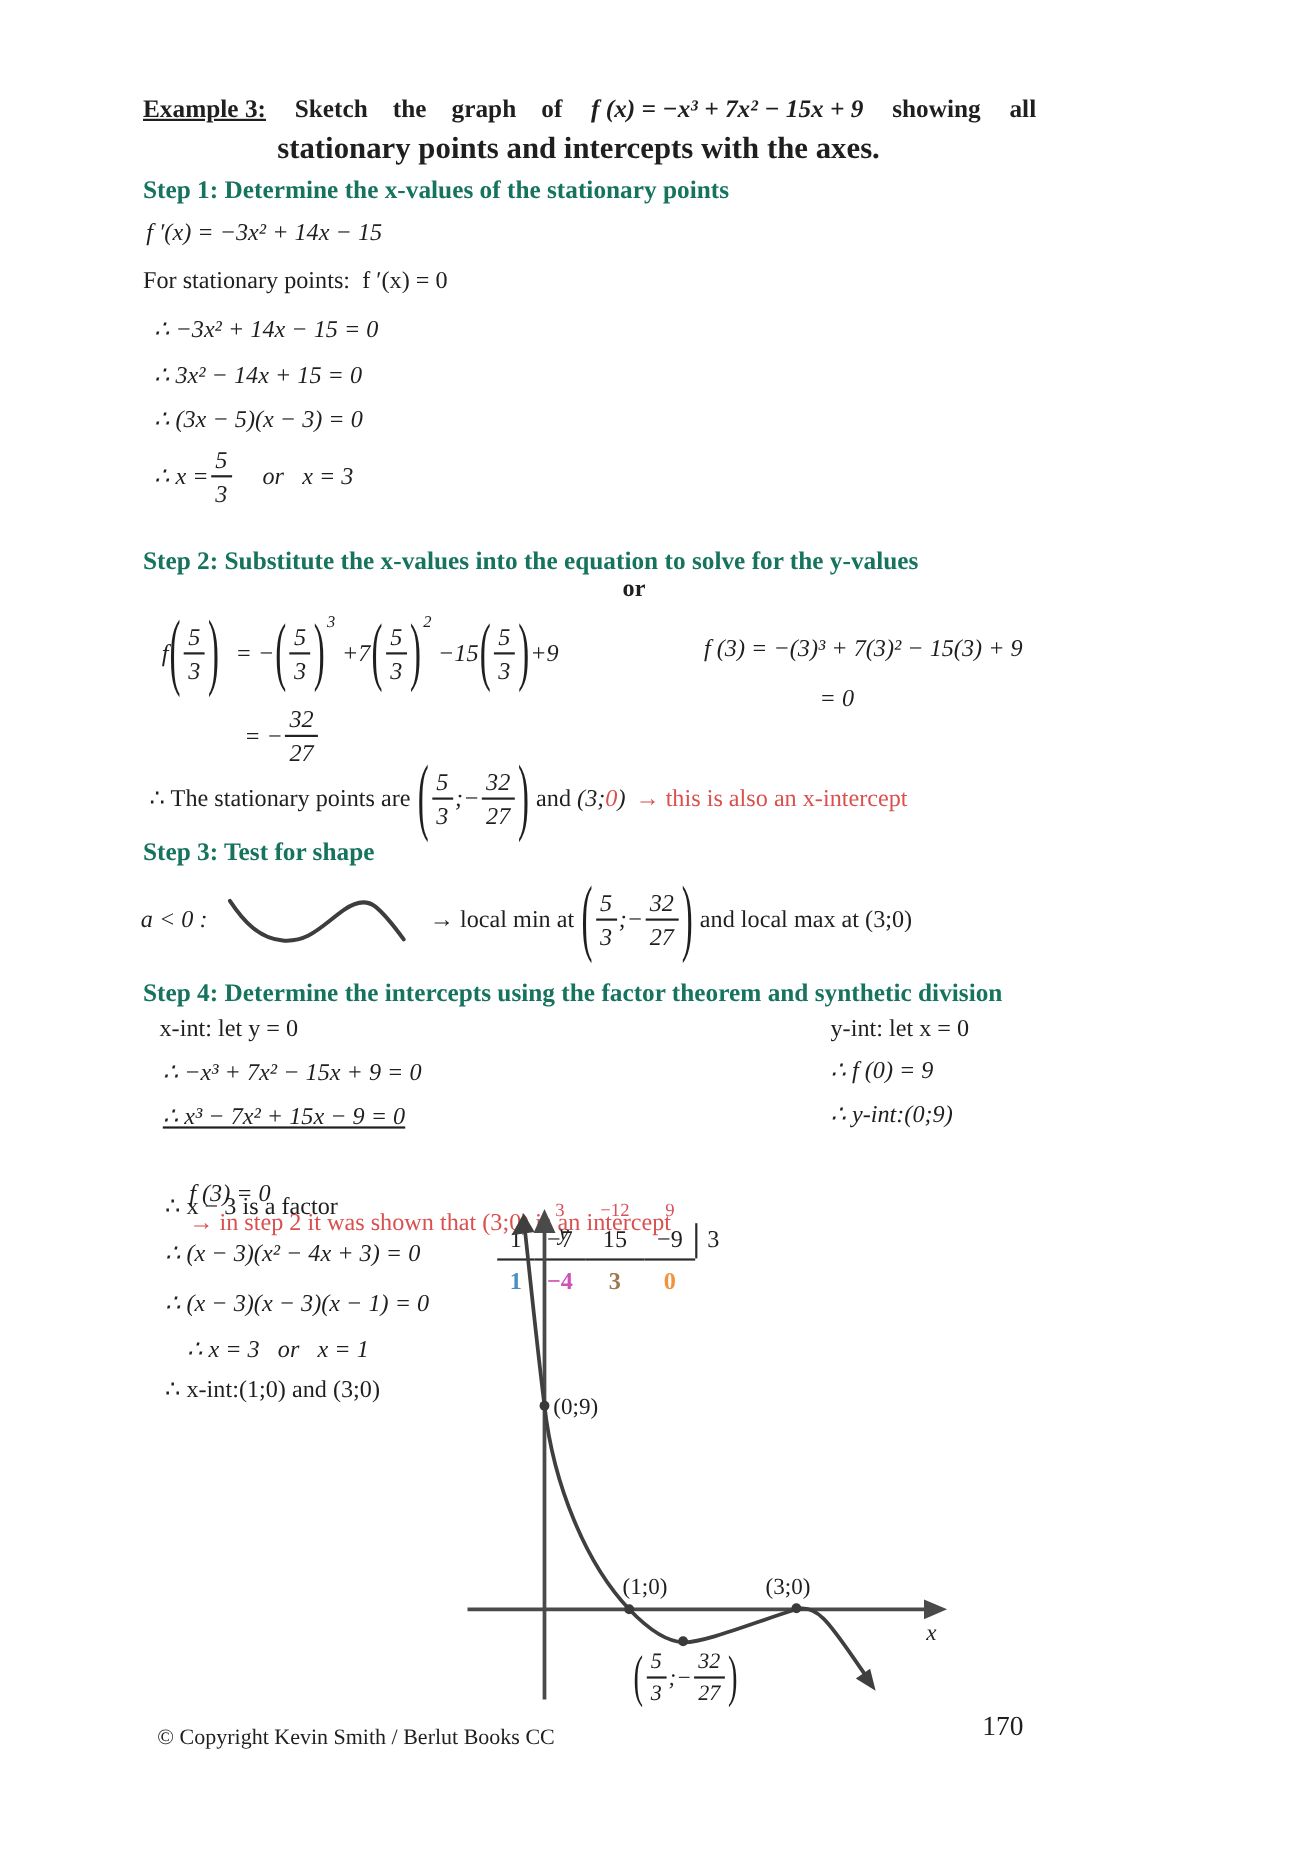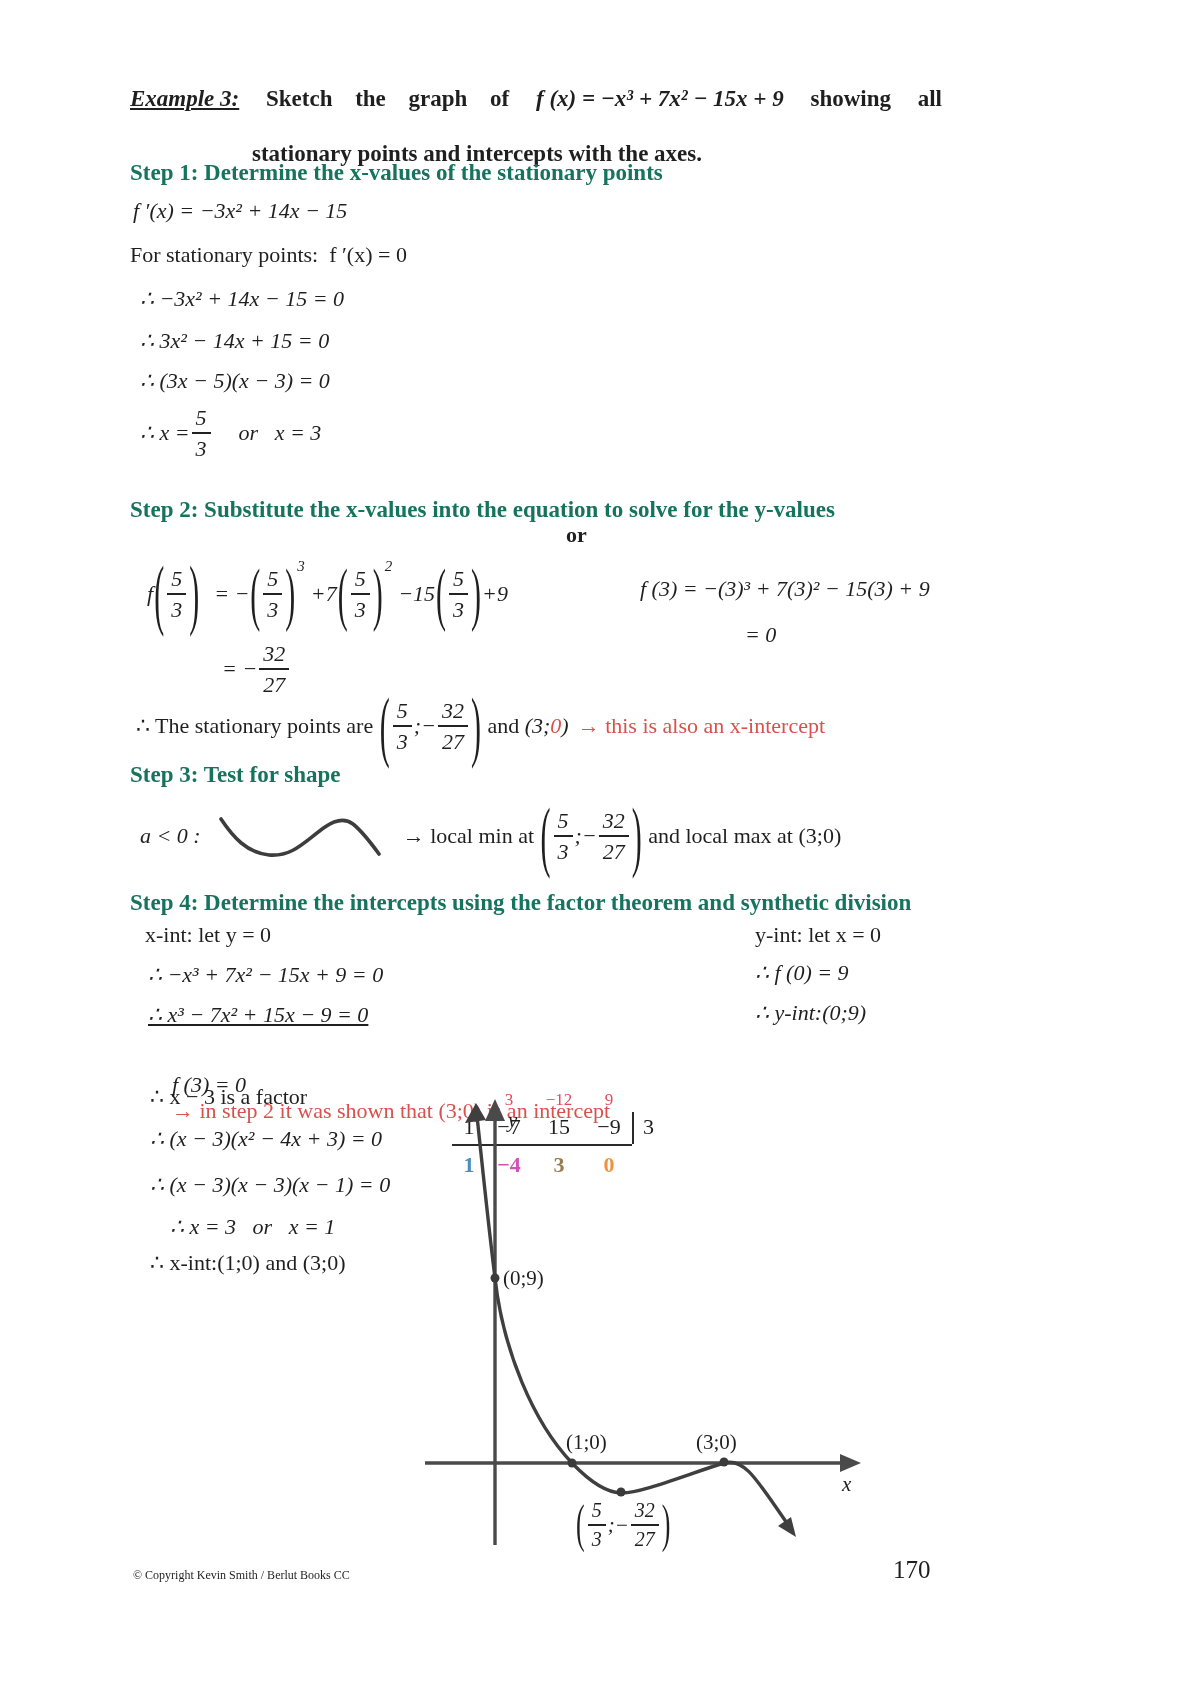--- a/index.html
+++ b/index.html
@@ -13,7 +13,7 @@
   .red{color:#d9504e;}
   .titlebar{position:absolute;left:130px;top:86px;width:812px;display:flex;
             justify-content:space-between;align-items:baseline;font-size:23px;font-weight:bold;}
-  .underl{text-decoration:underline;font-style:italic;}
+  .underl{text-decoration:underline;}
   .wsp{word-spacing:17px;}
   .row{position:absolute;display:flex;align-items:center;white-space:pre;font-size:22px;}
   .fr{display:inline-flex;flex-direction:column;align-items:center;line-height:1.05;

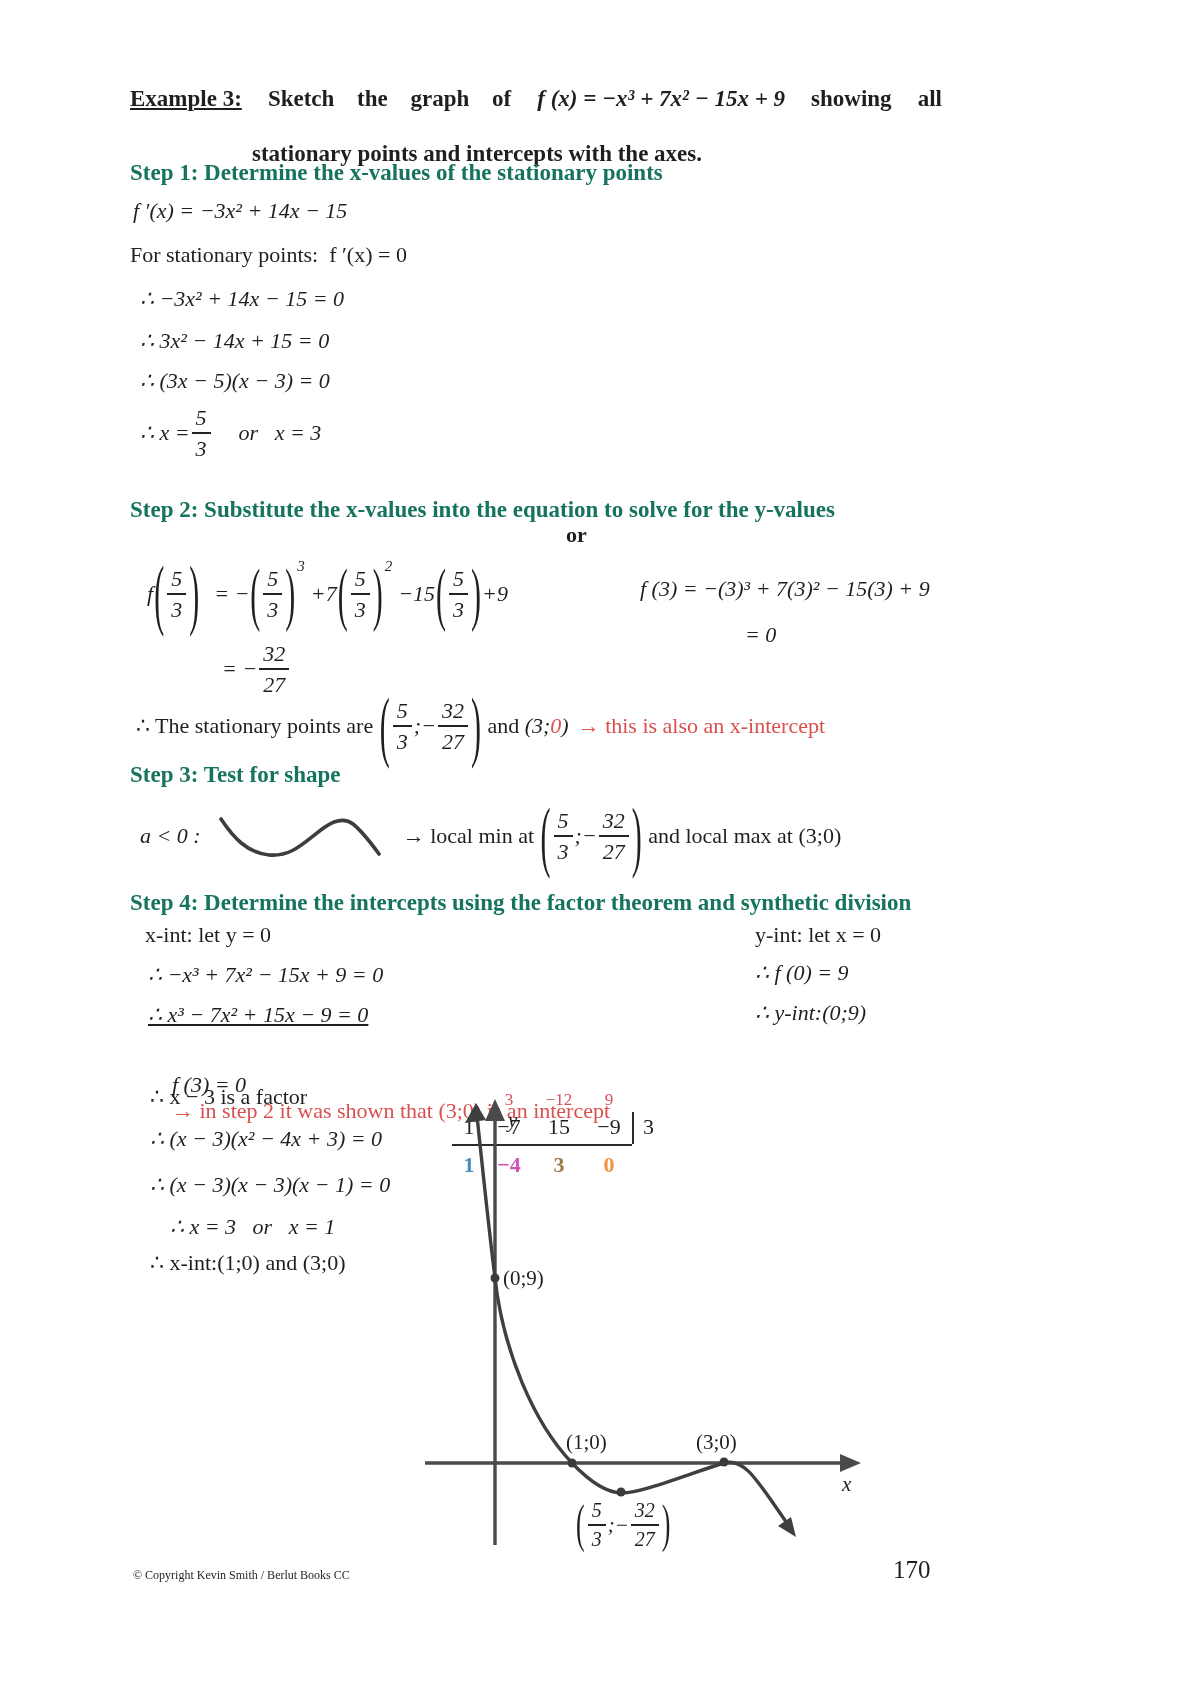--- a/index.html
+++ b/index.html
@@ -52,7 +52,7 @@
     <span>showing</span>
     <span>all</span>
   </div>
-  <div class="line bold" style="left:252px;top:141px;font-size:23px;">stationary points and intercepts with the axes.</div>
+  <div class="line bold" style="left:252px;top:120px;font-size:28px;">stationary points and intercepts with the axes.</div>
 
   <div class="green abs" style="left:130px;top:160px;">Step 1: Determine the x-values of the stationary points</div>
   <div class="line math" style="left:133px;top:198px;">f ′(x) = −3x² + 14x − 15</div>

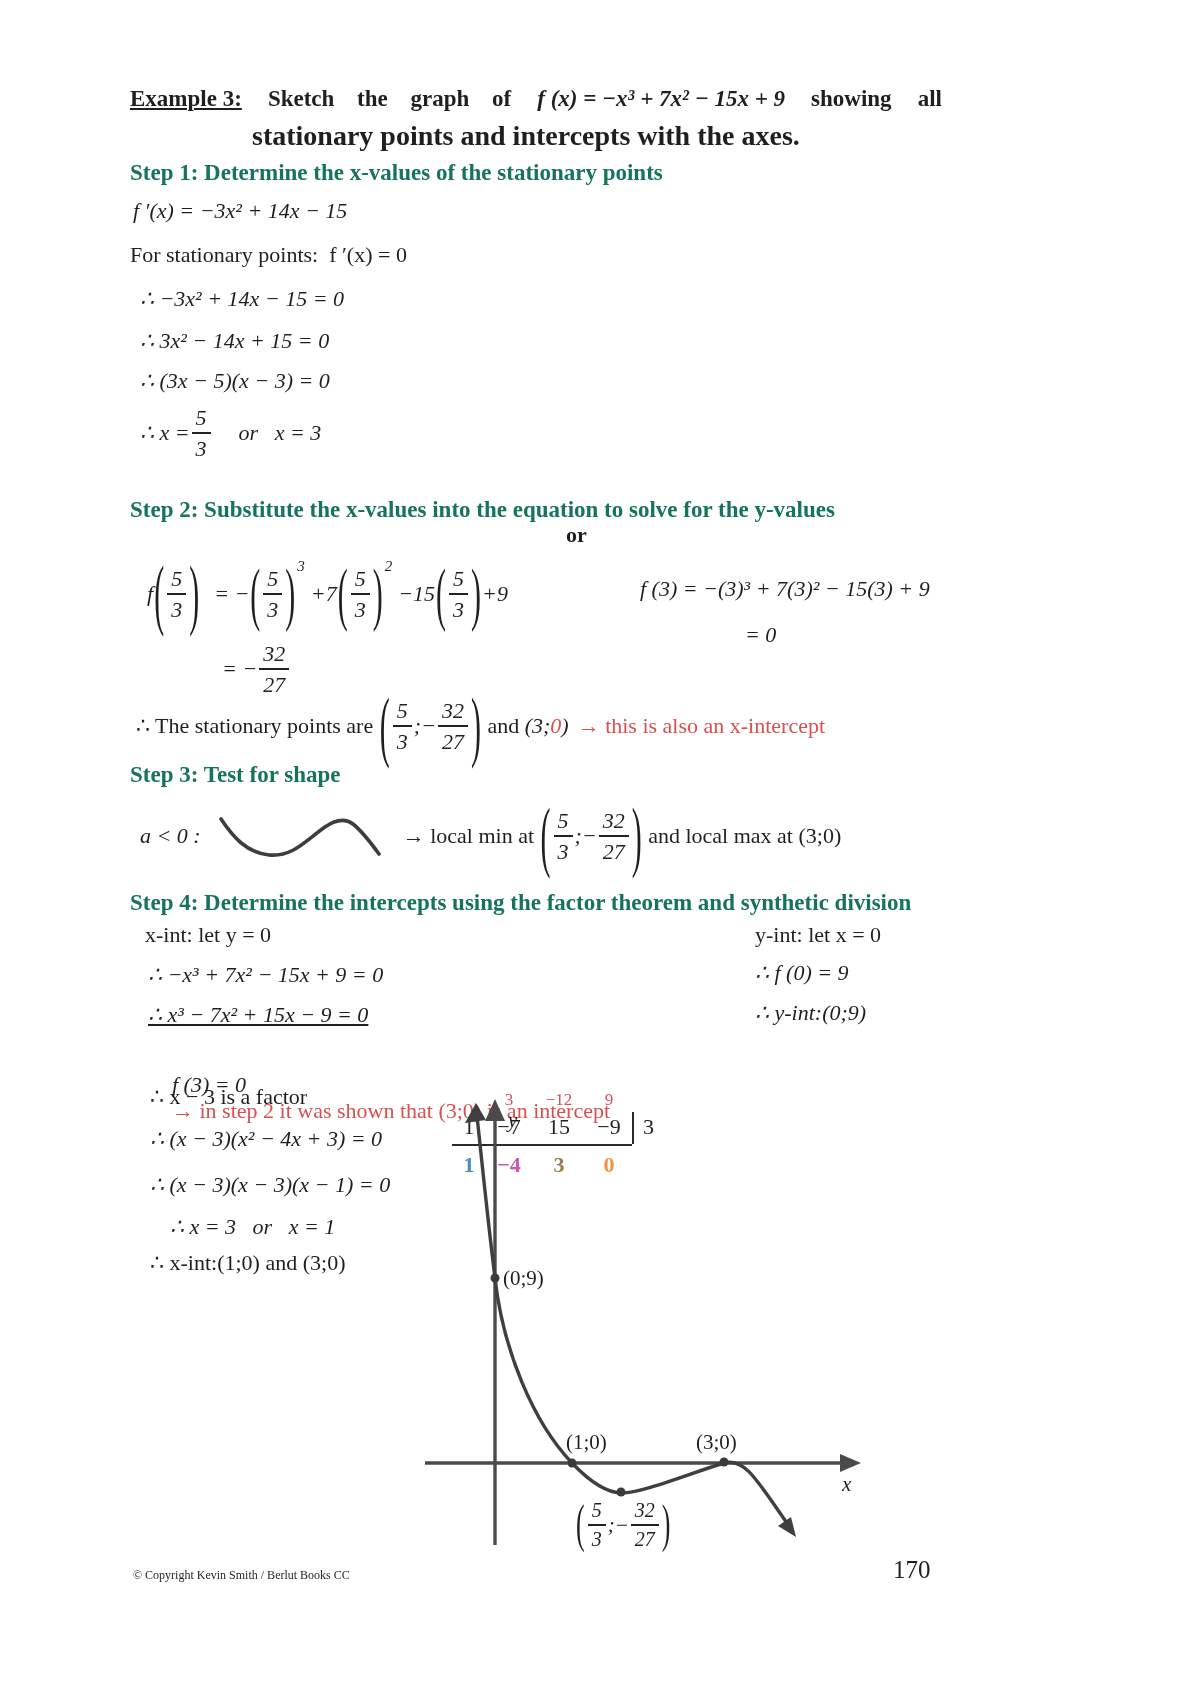--- a/index.html
+++ b/index.html
@@ -117,7 +117,7 @@
   </div>
 
   <div class="green abs" style="left:130px;top:762px;">Step 3: Test for shape</div>
-  <div class="row" style="left:140px;top:800px;height:72px;">
+  <div class="row" style="left:128px;top:800px;height:72px;">
     <span class="math">a &lt; 0 :</span>
     <span style="margin:0 20px 0 16px;">
       <svg width="166" height="50" viewBox="0 0 166 50">

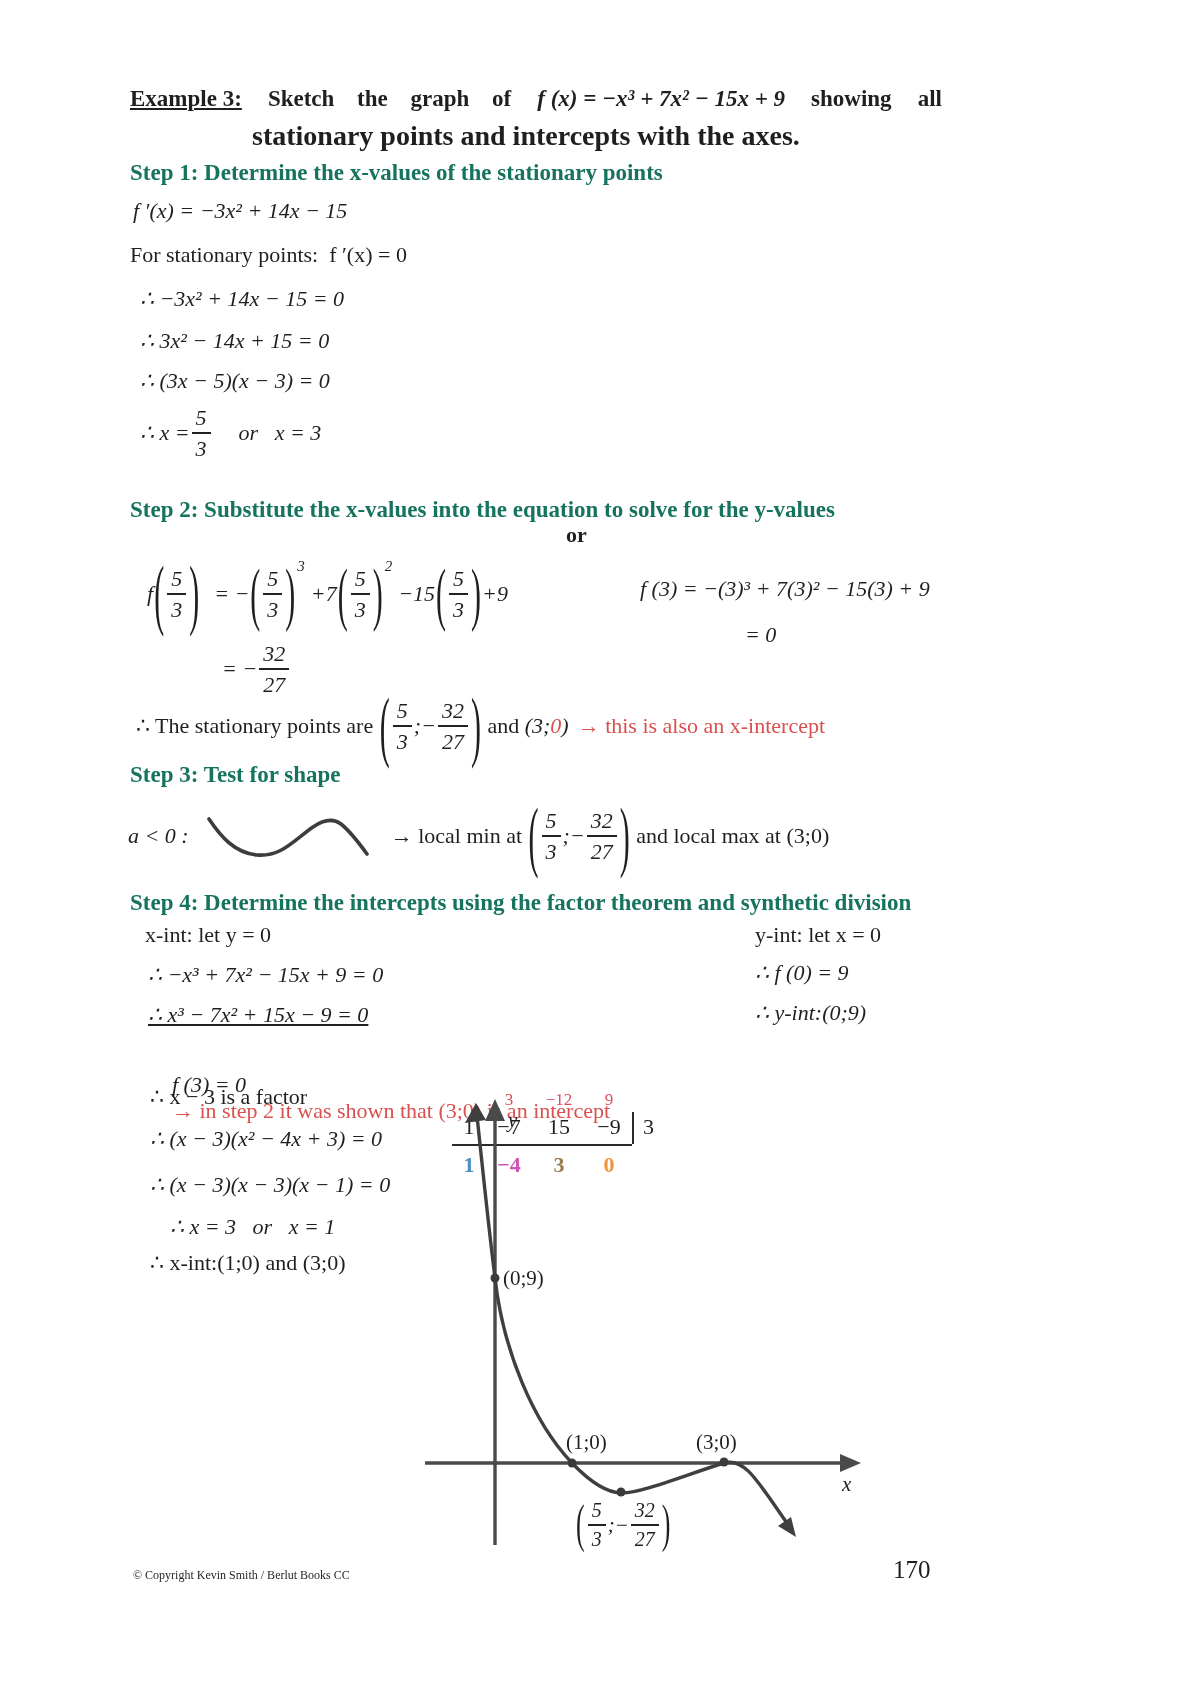--- a/index.html
+++ b/index.html
@@ -36,7 +36,7 @@
   .res1{color:#4a8fc0;} .res2{color:#cf53b5;} .res3{color:#9b7b4e;} .res4{color:#f0933c;}
   .graph{position:absolute;left:390px;top:1092px;width:480px;height:470px;}
   .glabel{position:absolute;font-size:21px;white-space:pre;}
-  .footer{position:absolute;left:133px;top:1568px;font-size:12px;}
+  .footer{position:absolute;left:143px;top:1568px;font-size:20px;}
   .pagenum{position:absolute;left:893px;top:1556px;font-size:25px;}
   svg{display:block;}
 </style>

